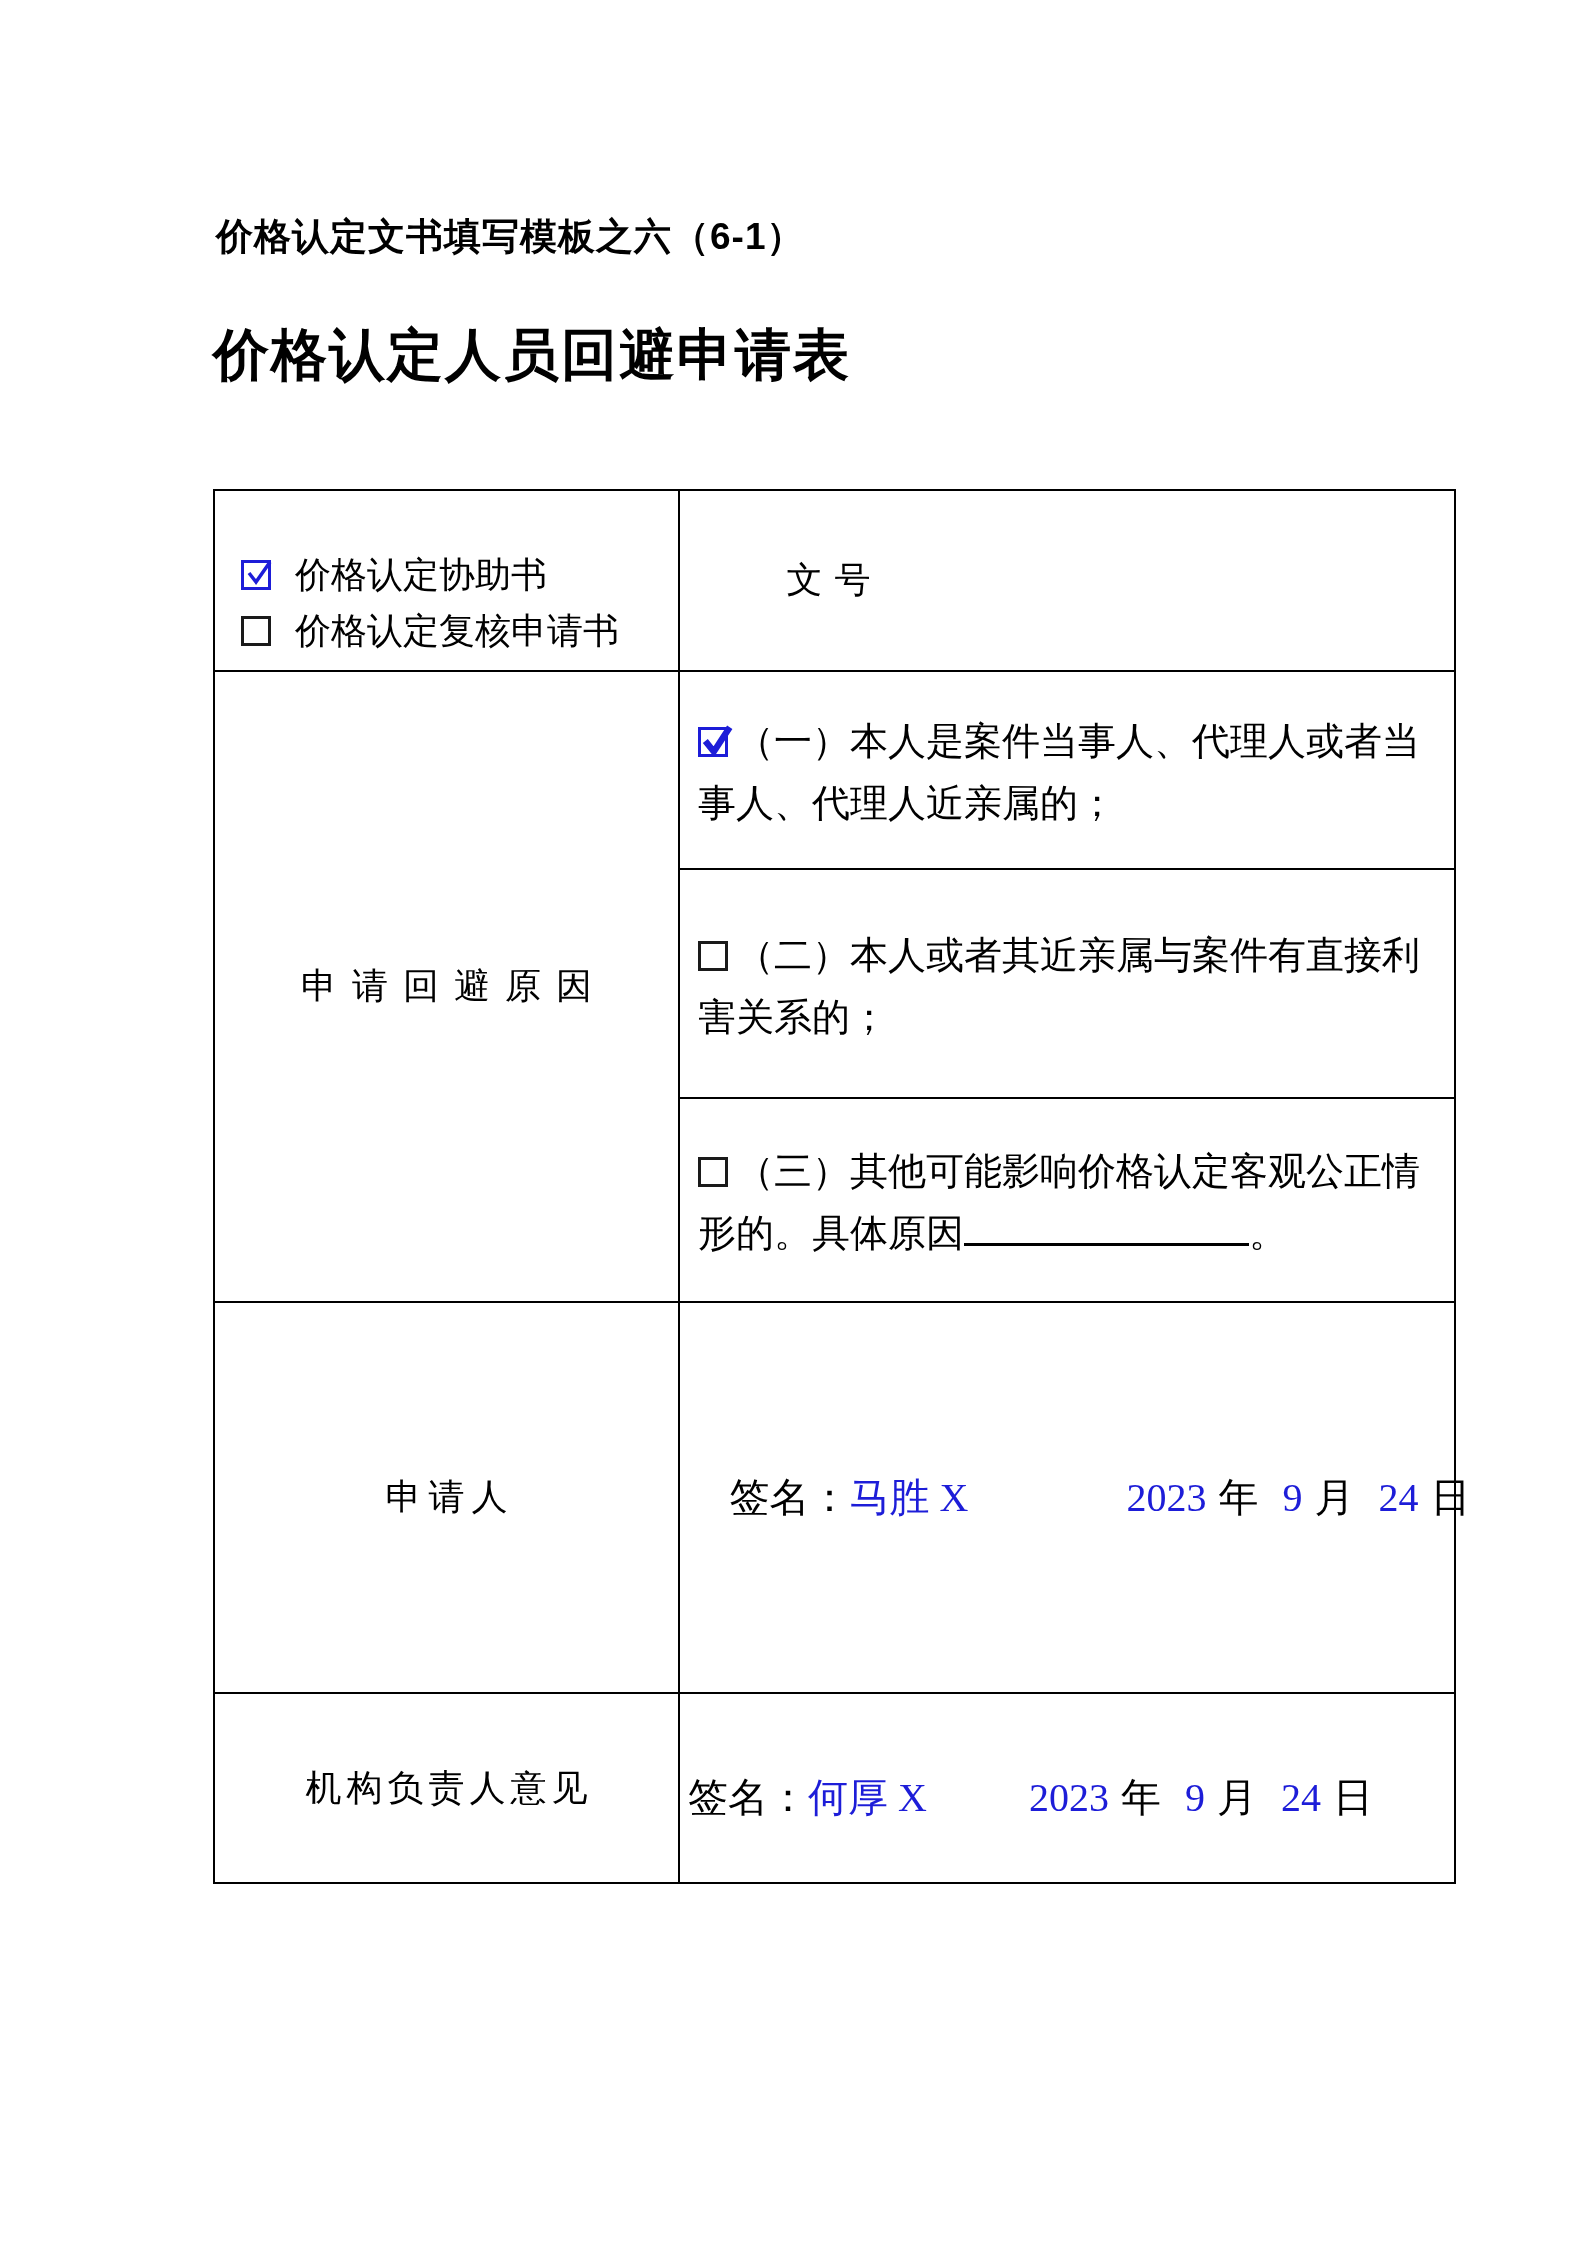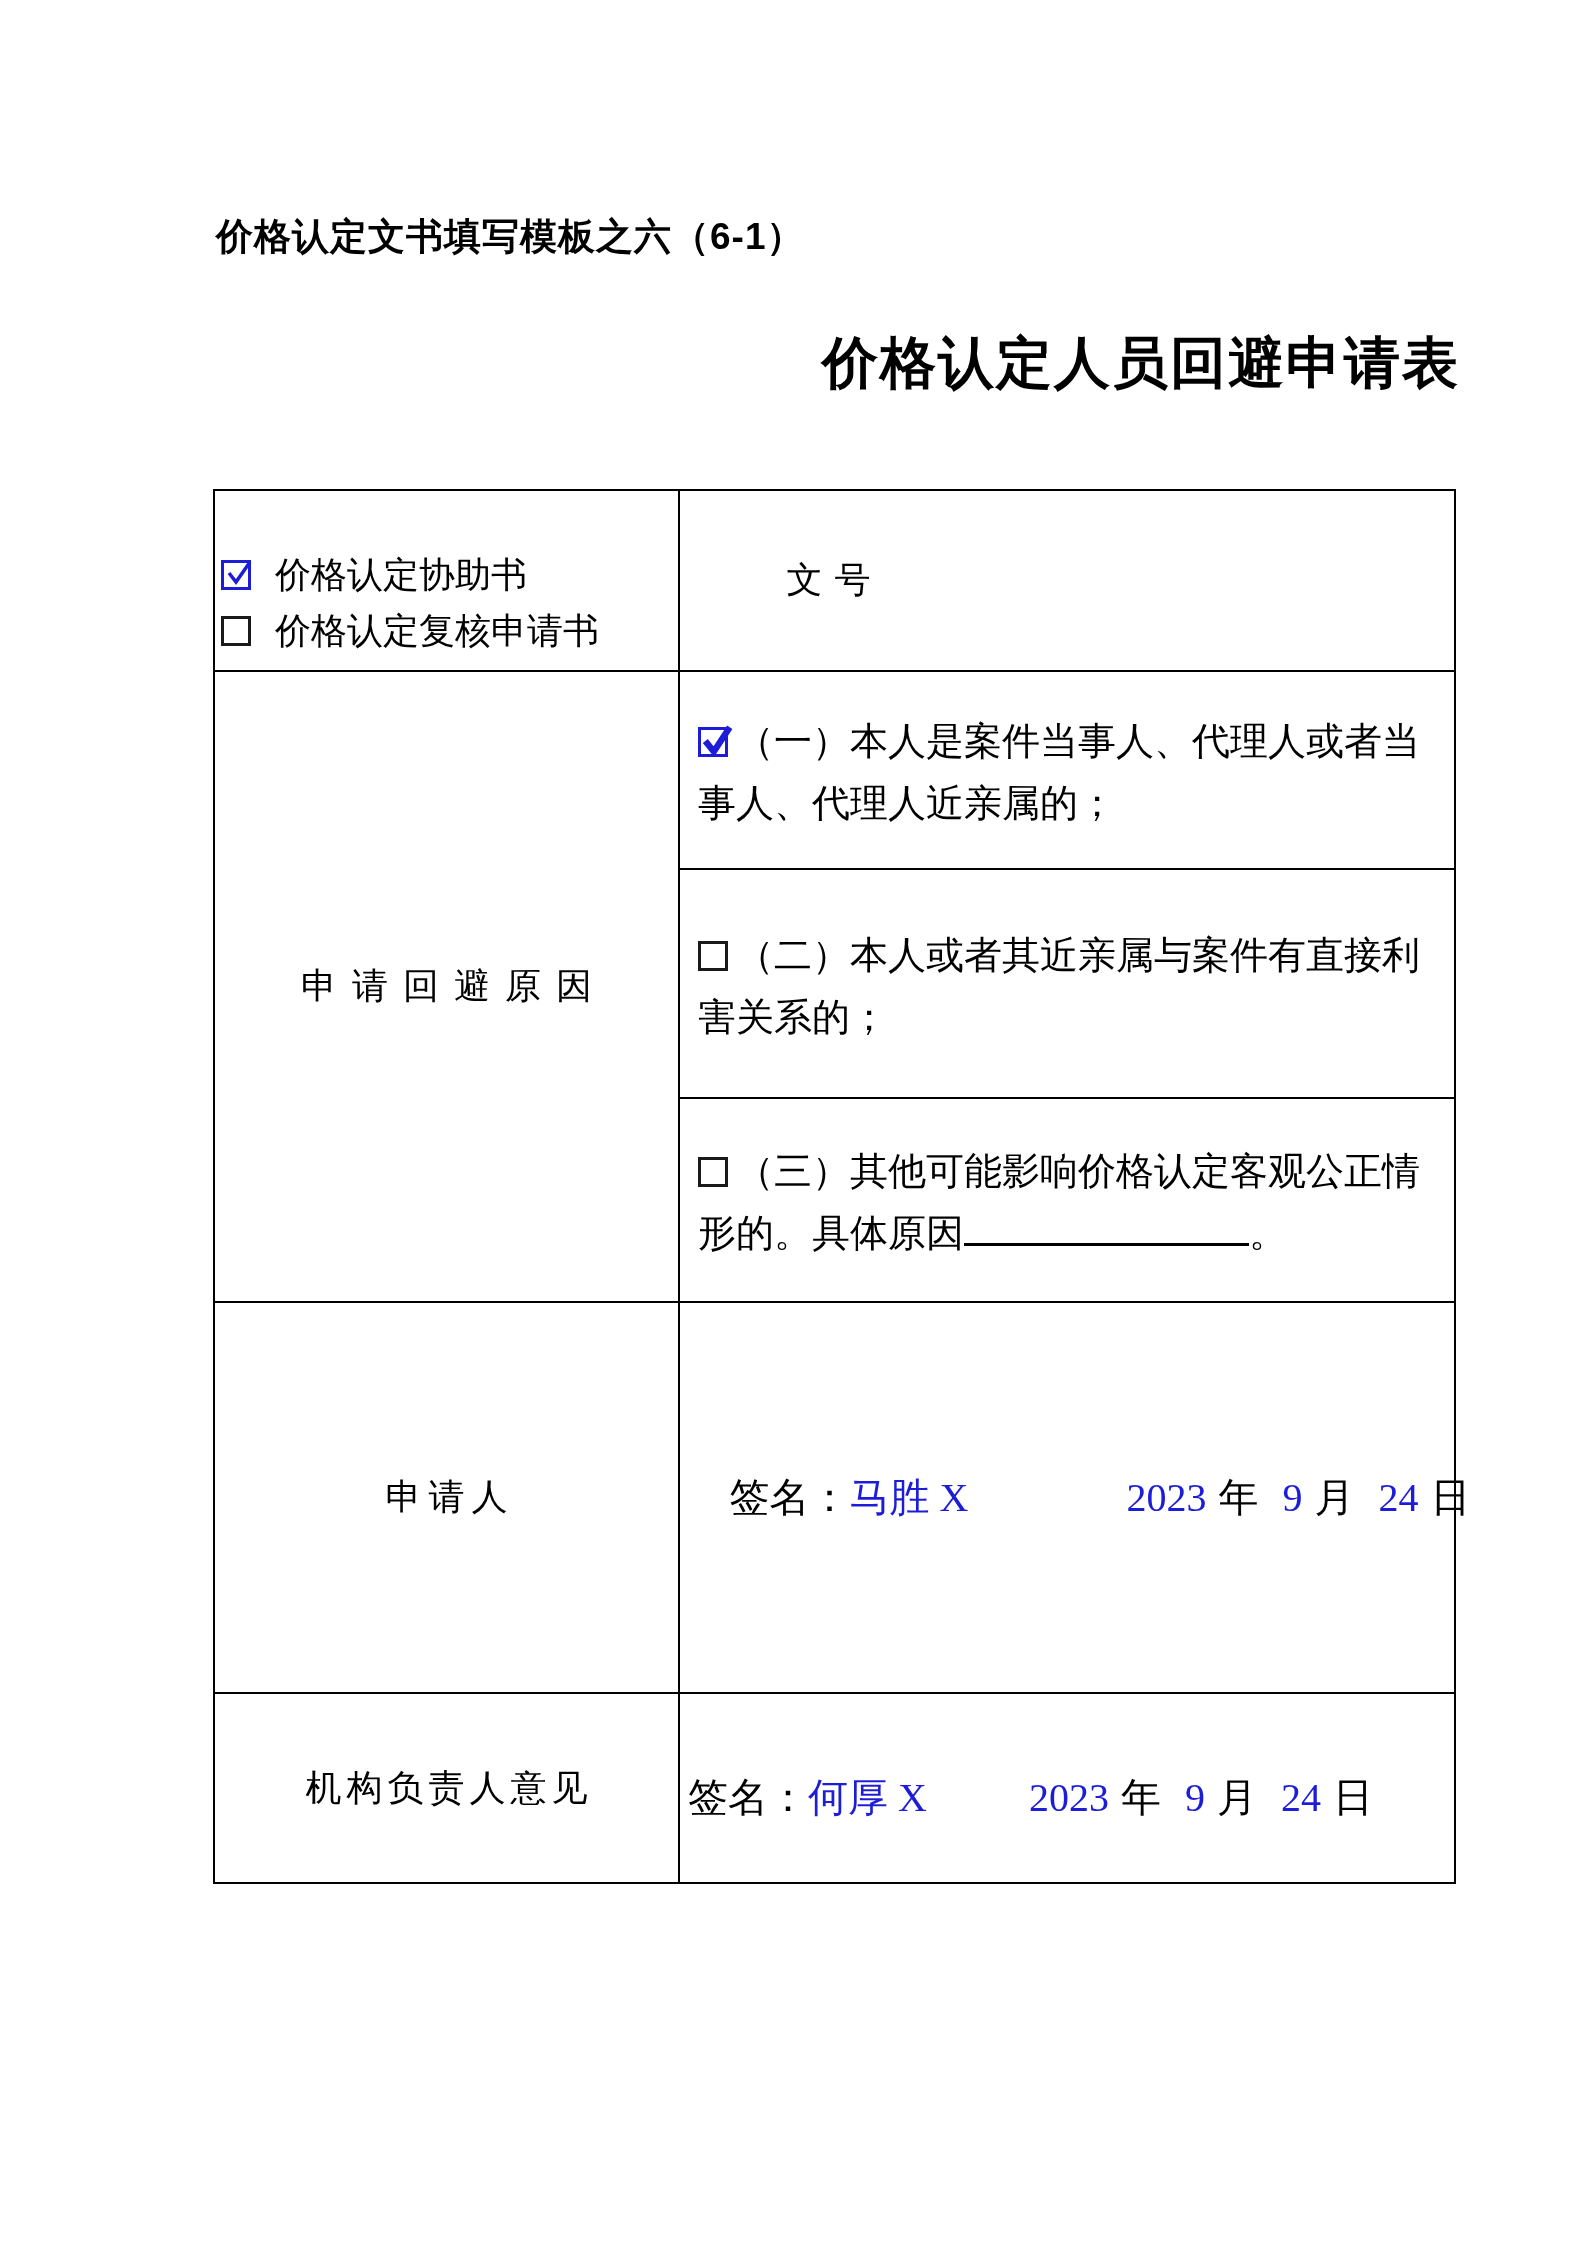--- a/index.html
+++ b/index.html
@@ -14,8 +14,8 @@
     font-weight:bold; font-size:37px; letter-spacing:1px;
   }
   .doc-title {
-    position:absolute; left:213px; top:318px; width:1239px; margin:8px;
-    text-align:right; font-size:56px; font-weight:bold; letter-spacing:2px;
+    position:absolute; left:213px; top:318px; width:1239px; margin:0;
+    text-align:left; font-size:56px; font-weight:bold; letter-spacing:2px;
     font-family:"Liberation Serif","DejaVu Serif",serif;
   }
   .form-table {

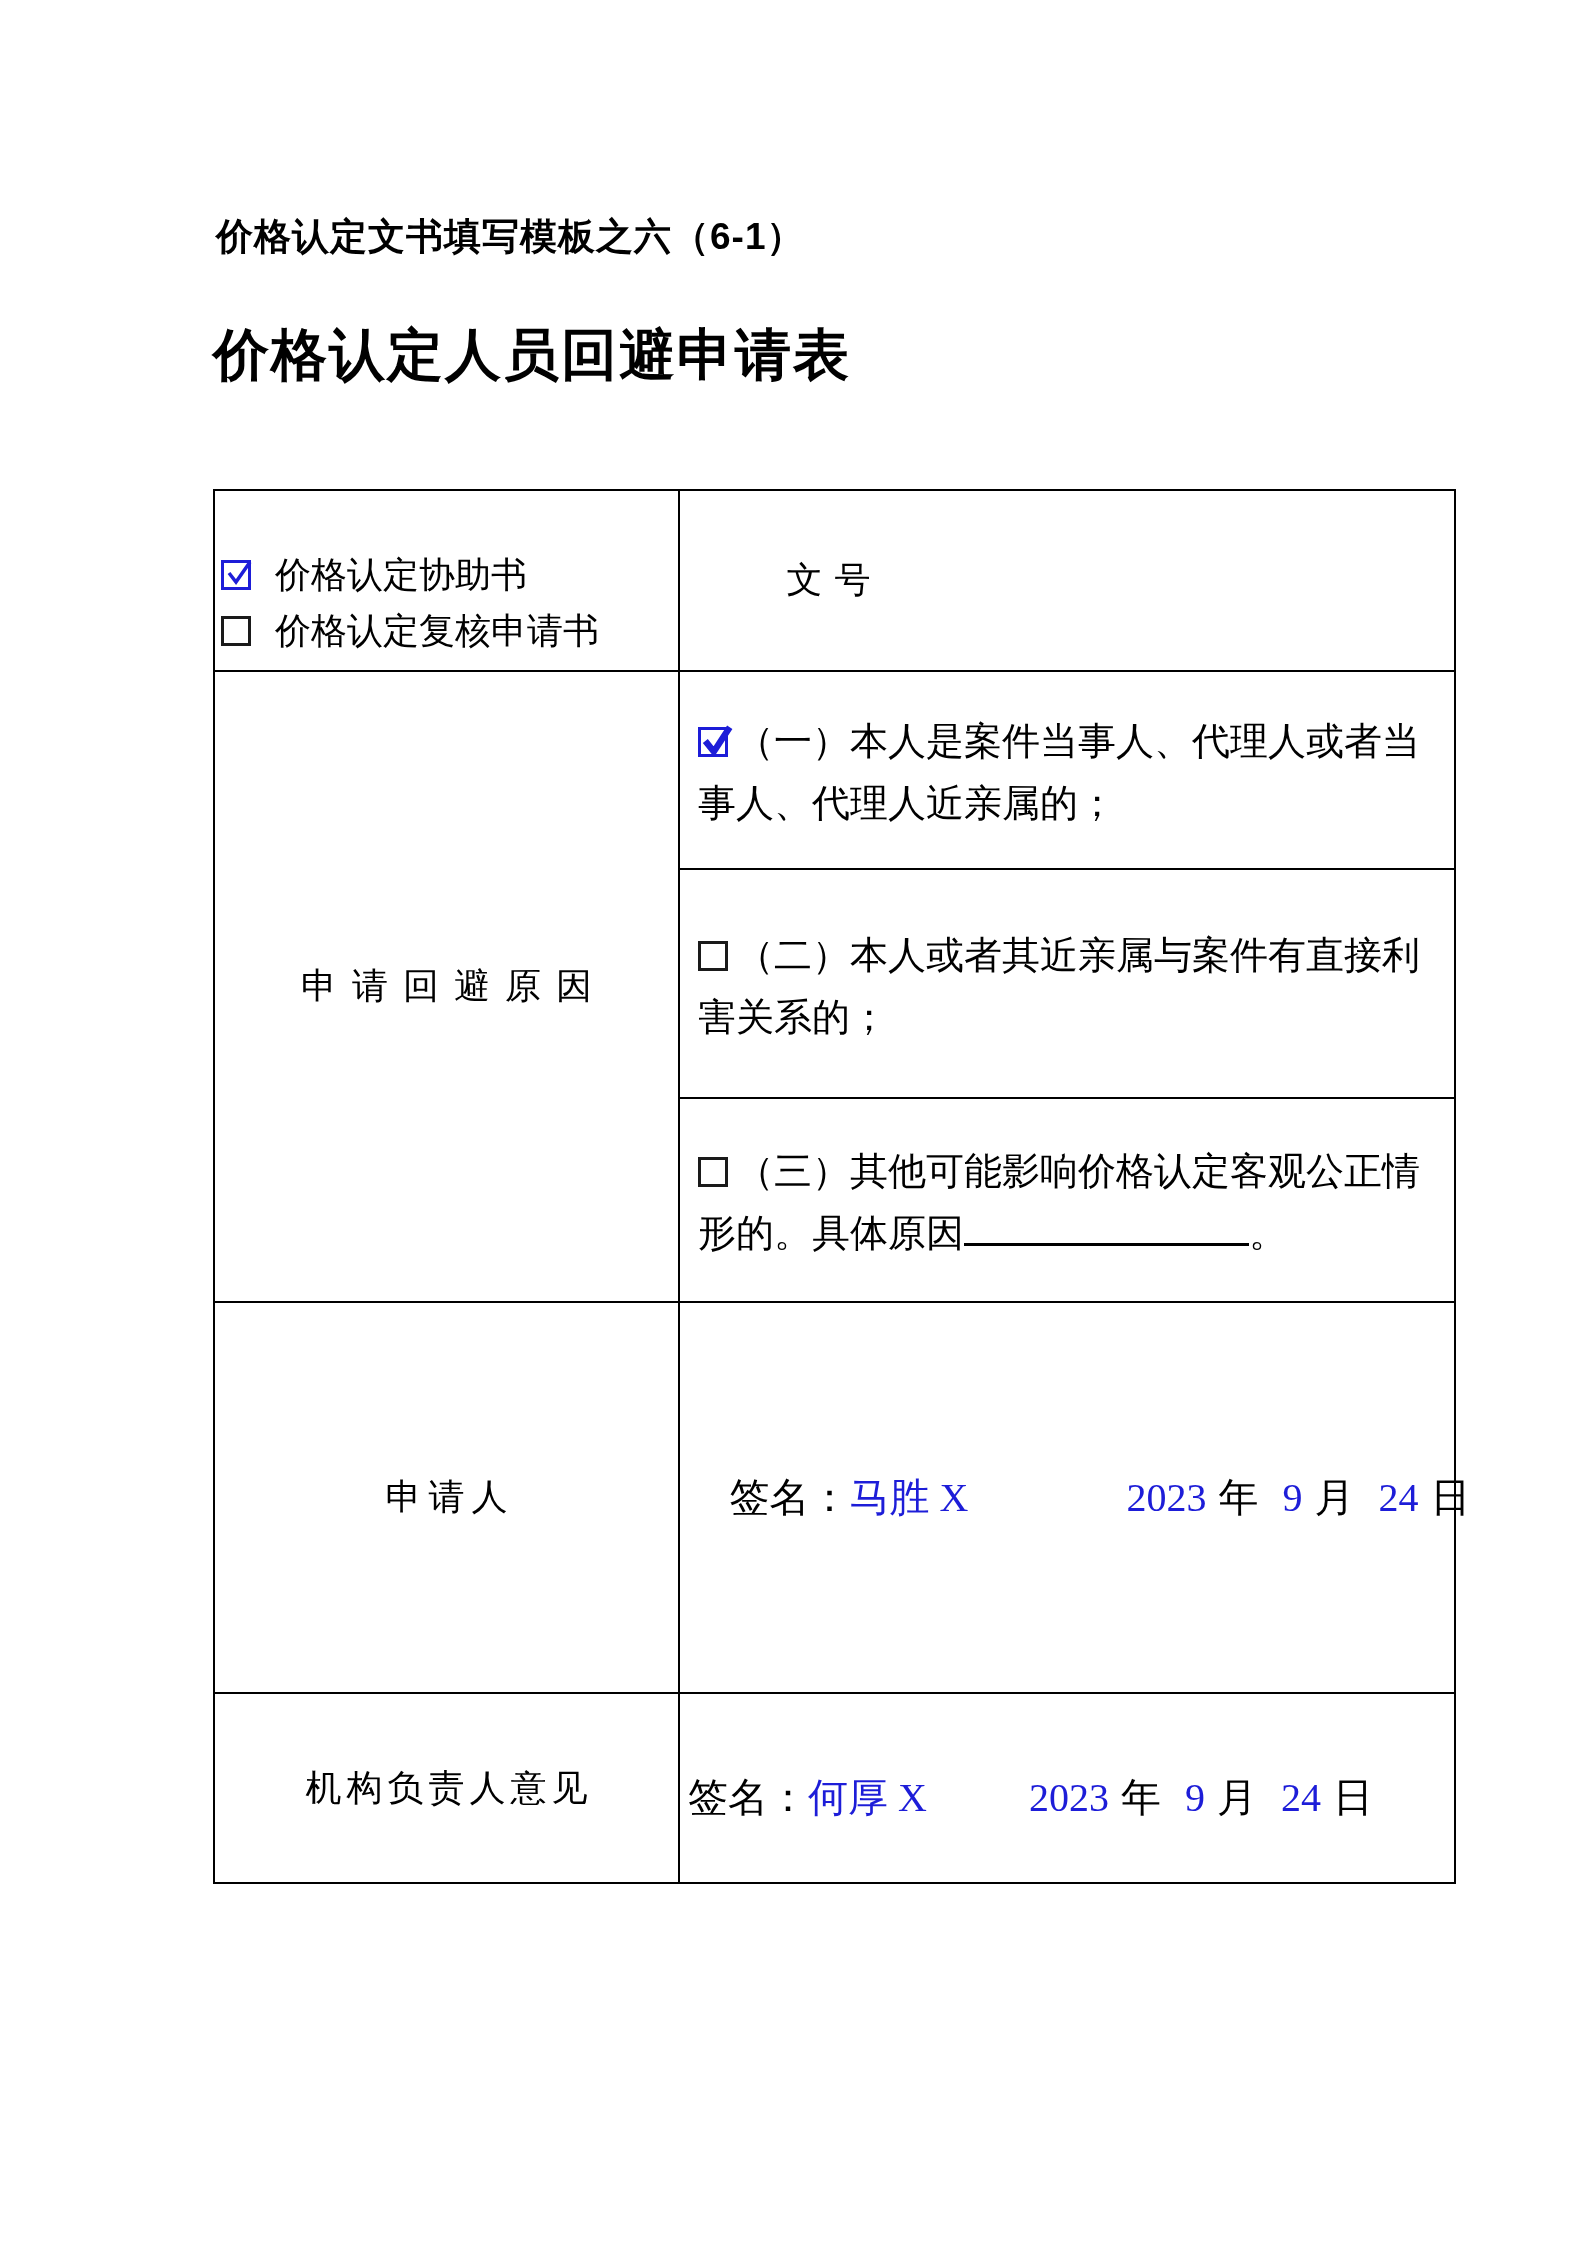--- a/index.html
+++ b/index.html
@@ -29,7 +29,7 @@
   .bl { border-left:2px solid #000; }
   .bt { border-top:2px solid #000; }
 
-  .c-docsel { grid-area:1/1/2/2; display:flex; flex-direction:column; justify-content:center; padding-left:6px;margin-top:45px; }
+  .c-docsel { grid-area:1/1/2/2; display:flex; flex-direction:column; justify-content:center; padding-left:26px;margin-top:45px; }
   .opt-line { font-size:36px; line-height:56px; white-space:nowrap; }
   .c-docno-label { grid-area:1/2/2/3; display:flex; align-items:center; justify-content:center;
                    font-size:36px; letter-spacing:12px; text-indent:12px; }

